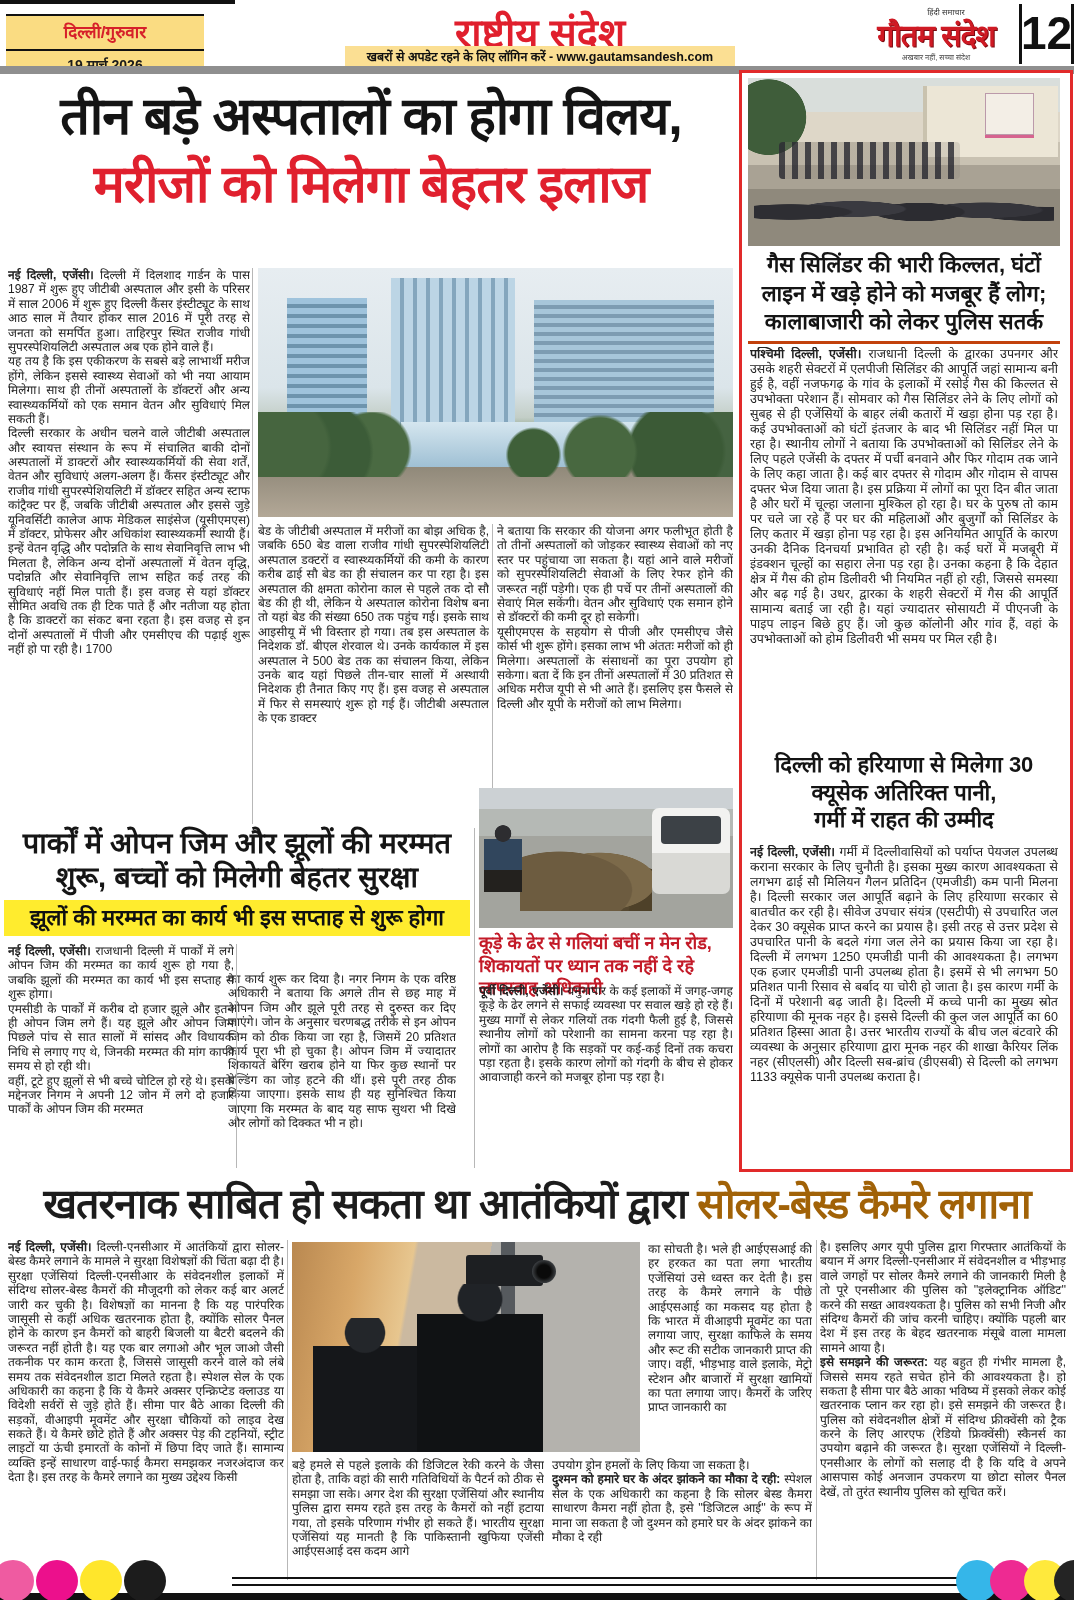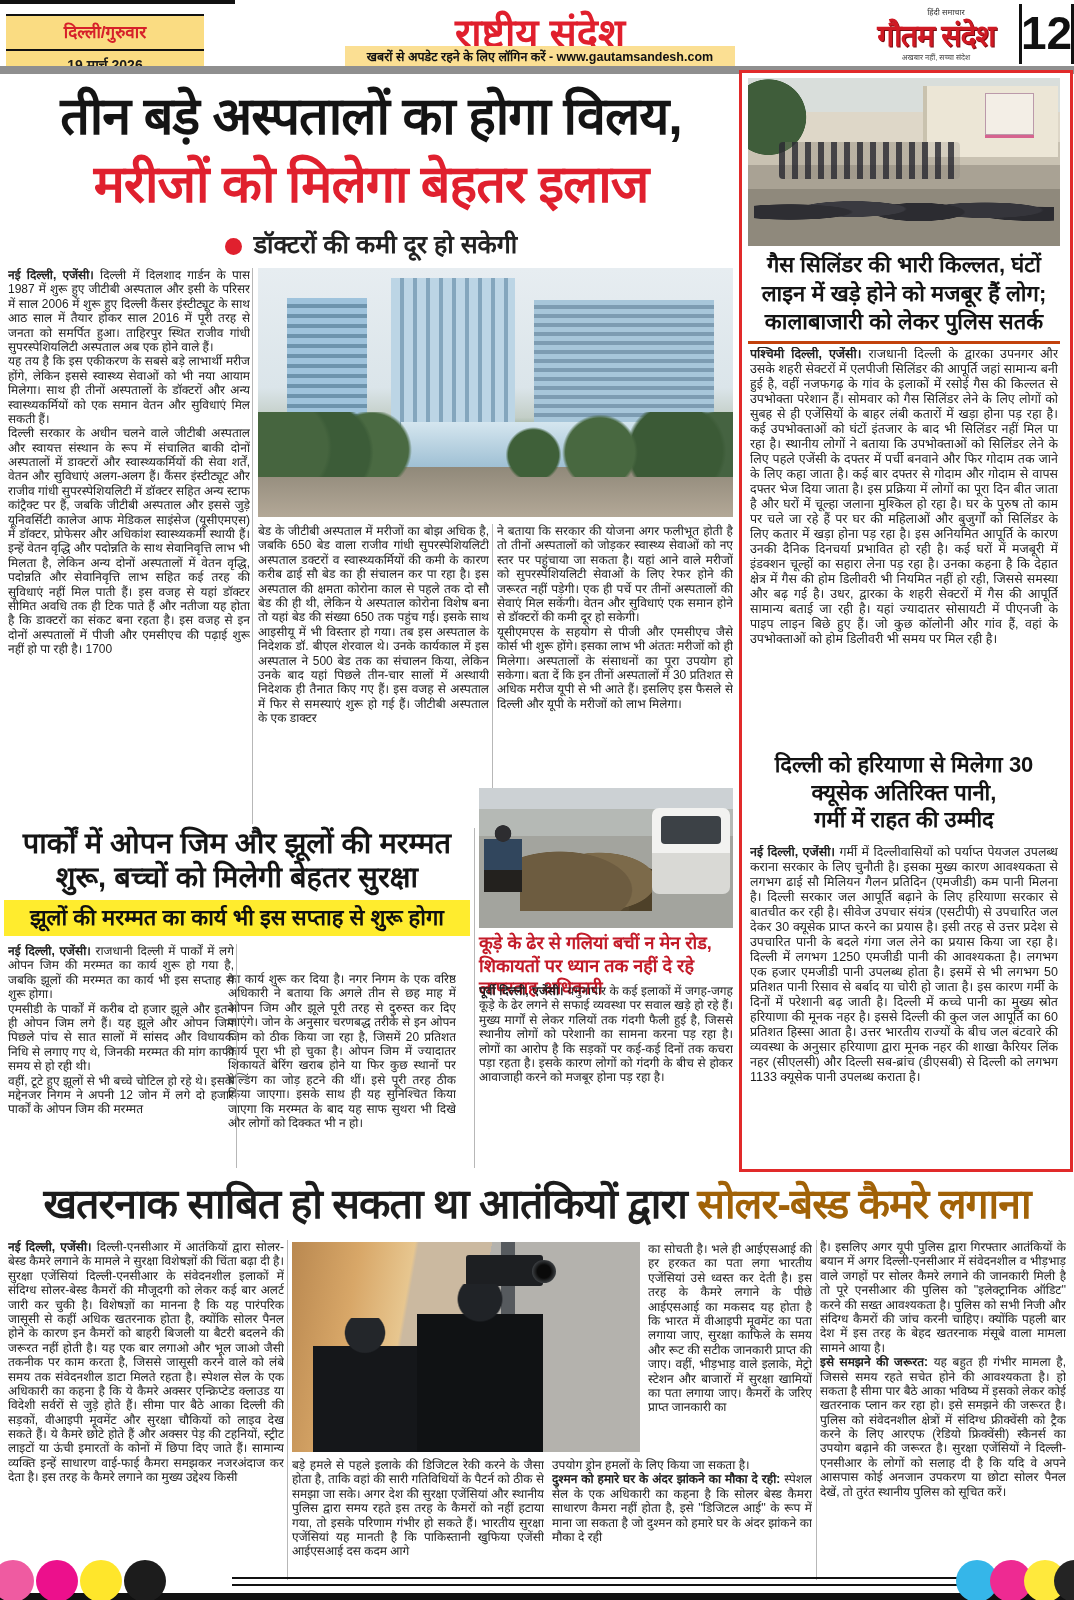--- a/index.html
+++ b/index.html
@@ -127,9 +127,6 @@
 
   <div class="abs lead-h1">तीन बड़े अस्पतालों का होगा विलय,</div>
   <div class="abs lead-h2">मरीजों को मिलेगा बेहतर इलाज</div>
-  <div class="abs lead-sub">
-    <span class="bullet"></span><span>डॉक्टरों की कमी दूर हो सकेगी</span>
-  </div>
 
   <p class="abs bt lead-col1"><b class="dl">नई दिल्ली, एजेंसी। </b><span>दिल्ली में दिलशाद गार्डन के पास 1987 में शुरू हुए जीटीबी अस्पताल और इसी के परिसर में साल 2006 में शुरू हुए दिल्ली कैंसर इंस्टीट्यूट के साथ आठ साल में तैयार होकर साल 2016 में पूरी तरह से जनता को समर्पित हुआ। ताहिरपुर स्थित राजीव गांधी सुपरस्पेशियलिटी अस्पताल अब एक होने वाले हैं।
 यह तय है कि इस एकीकरण के सबसे बड़े लाभार्थी मरीज होंगे, लेकिन इससे स्वास्थ्य सेवाओं को भी नया आयाम मिलेगा। साथ ही तीनों अस्पतालों के डॉक्टरों और अन्य स्वास्थ्यकर्मियों को एक समान वेतन और सुविधाएं मिल सकती हैं।

